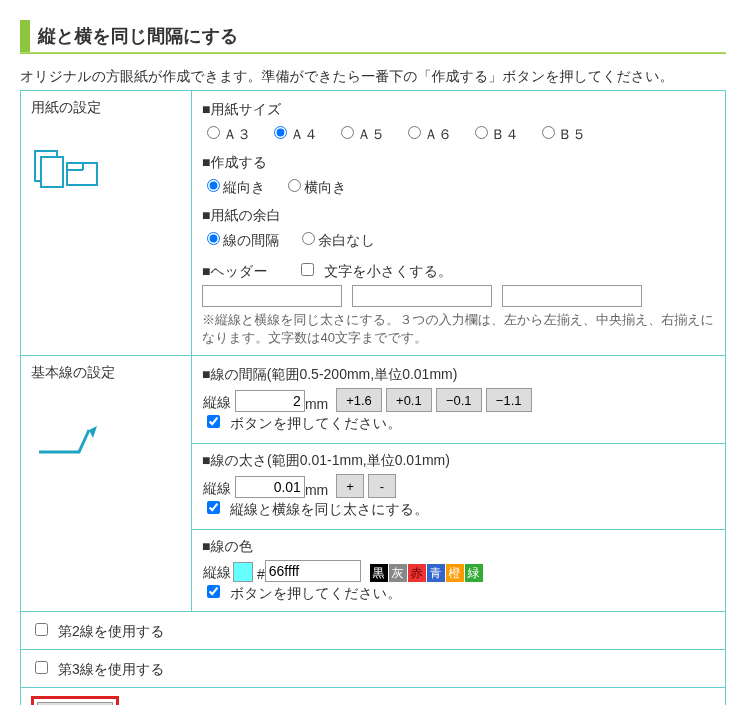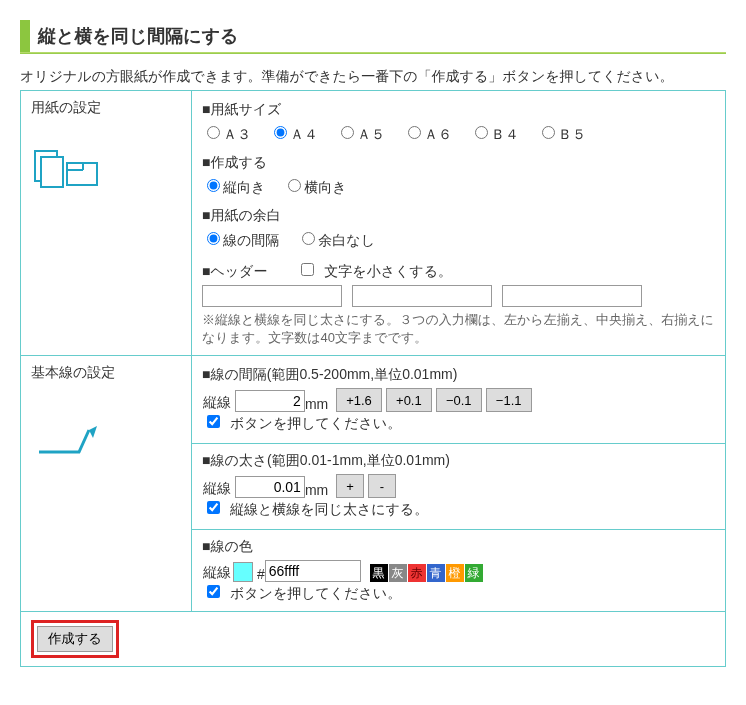--- a/index.html
+++ b/index.html
@@ -173,6 +173,14 @@
  </td>
 </tr>
 
+<tr>
+        <td colspan="2">
+  <label class="ck">
+    <input type="checkbox" style="">
+    <span>第2線を使用する</span>
+  </label>
+</td>
+      </tr>
 
 
 <tr>

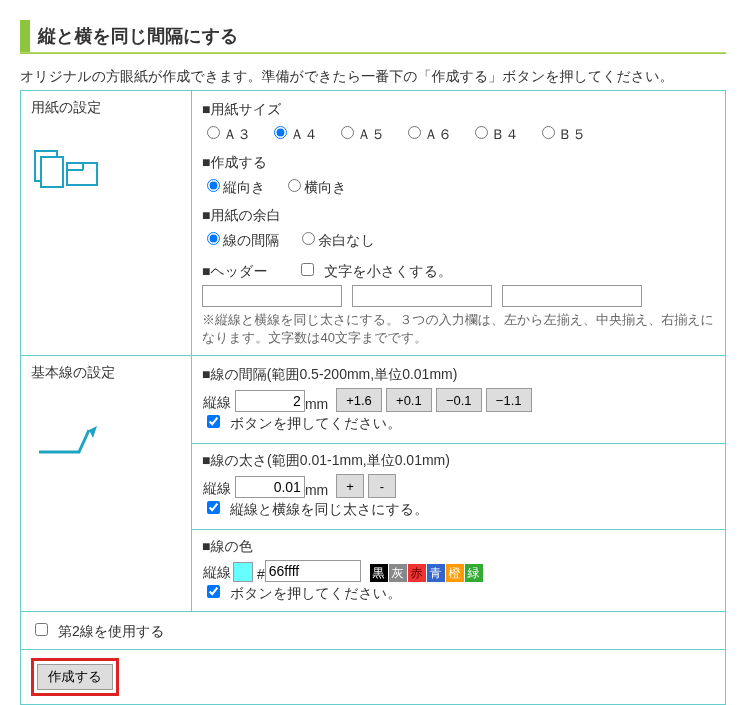--- a/index.html
+++ b/index.html
@@ -182,6 +182,14 @@
 </td>
       </tr>
 
+<tr>
+        <td colspan="2">
+  <label class="ck">
+    <input type="checkbox" style="">
+    <span>第3線を使用する</span>
+  </label>
+</td>
+      </tr>
 
 <tr>
         <td colspan="2">

